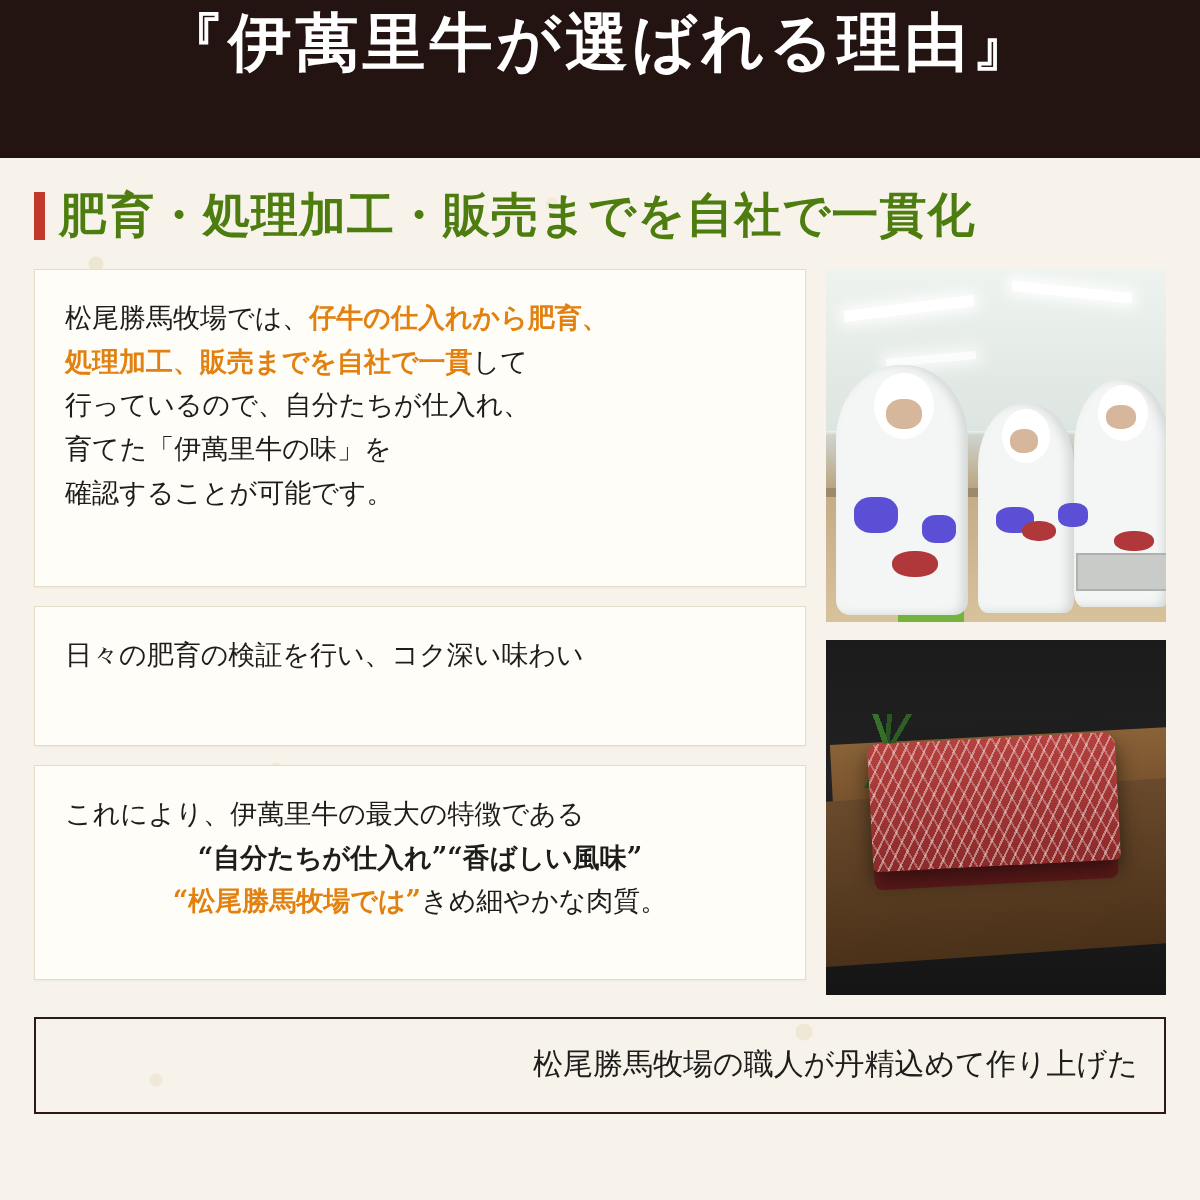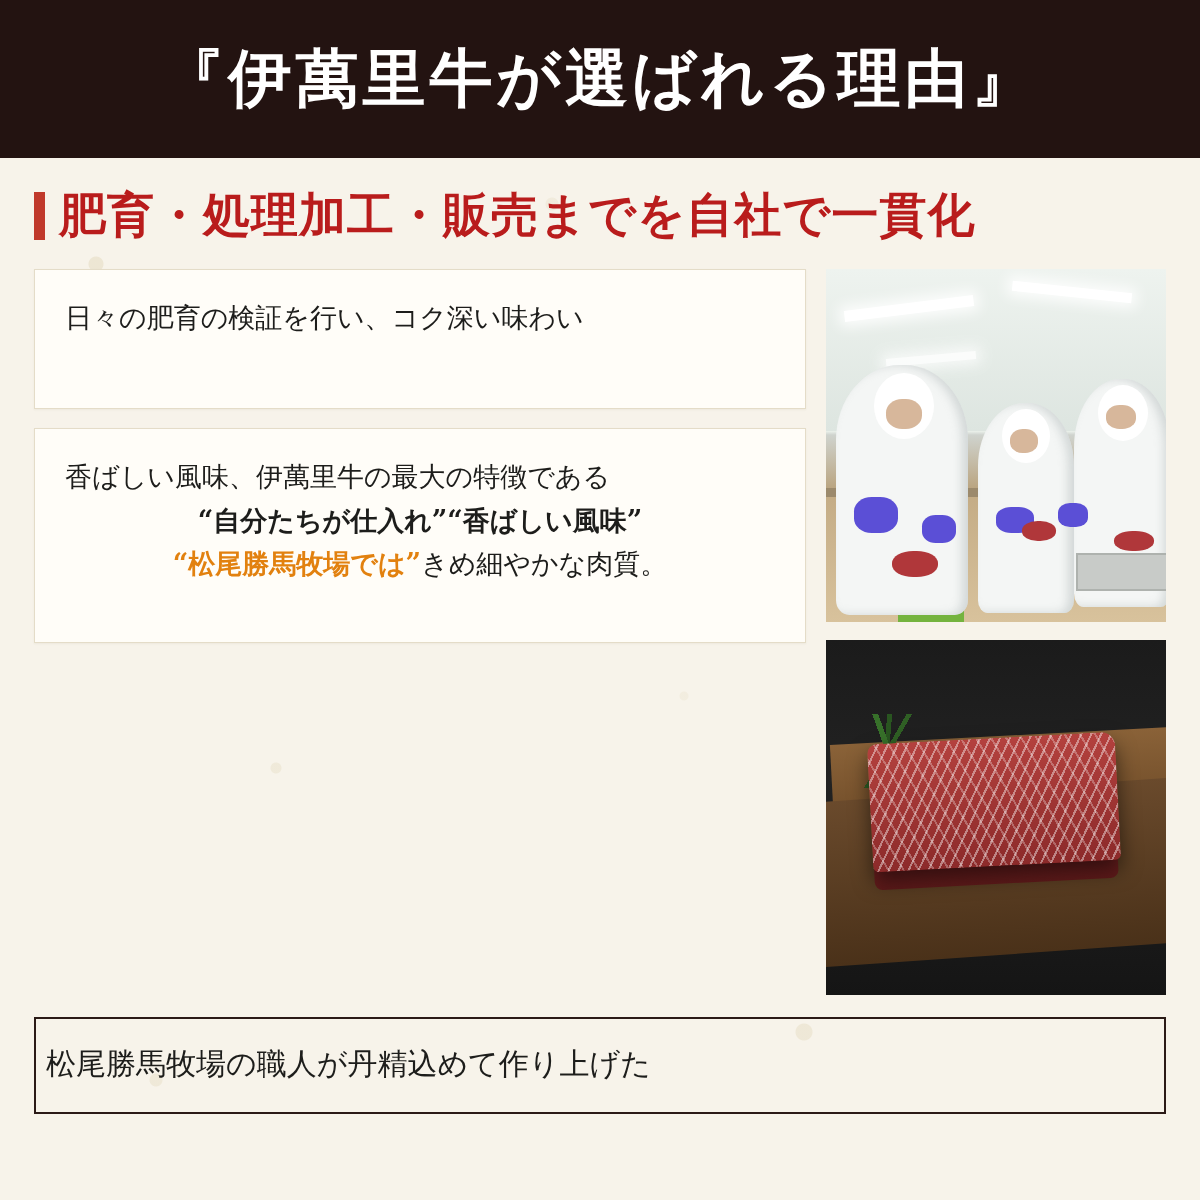--- a/index.html
+++ b/index.html
@@ -43,7 +43,7 @@
     height: 158px;
     background: #231311;
     display: flex;
-    align-items: center;
+    align-items: flex-start;
     justify-content: center;
     z-index: 2;
   }

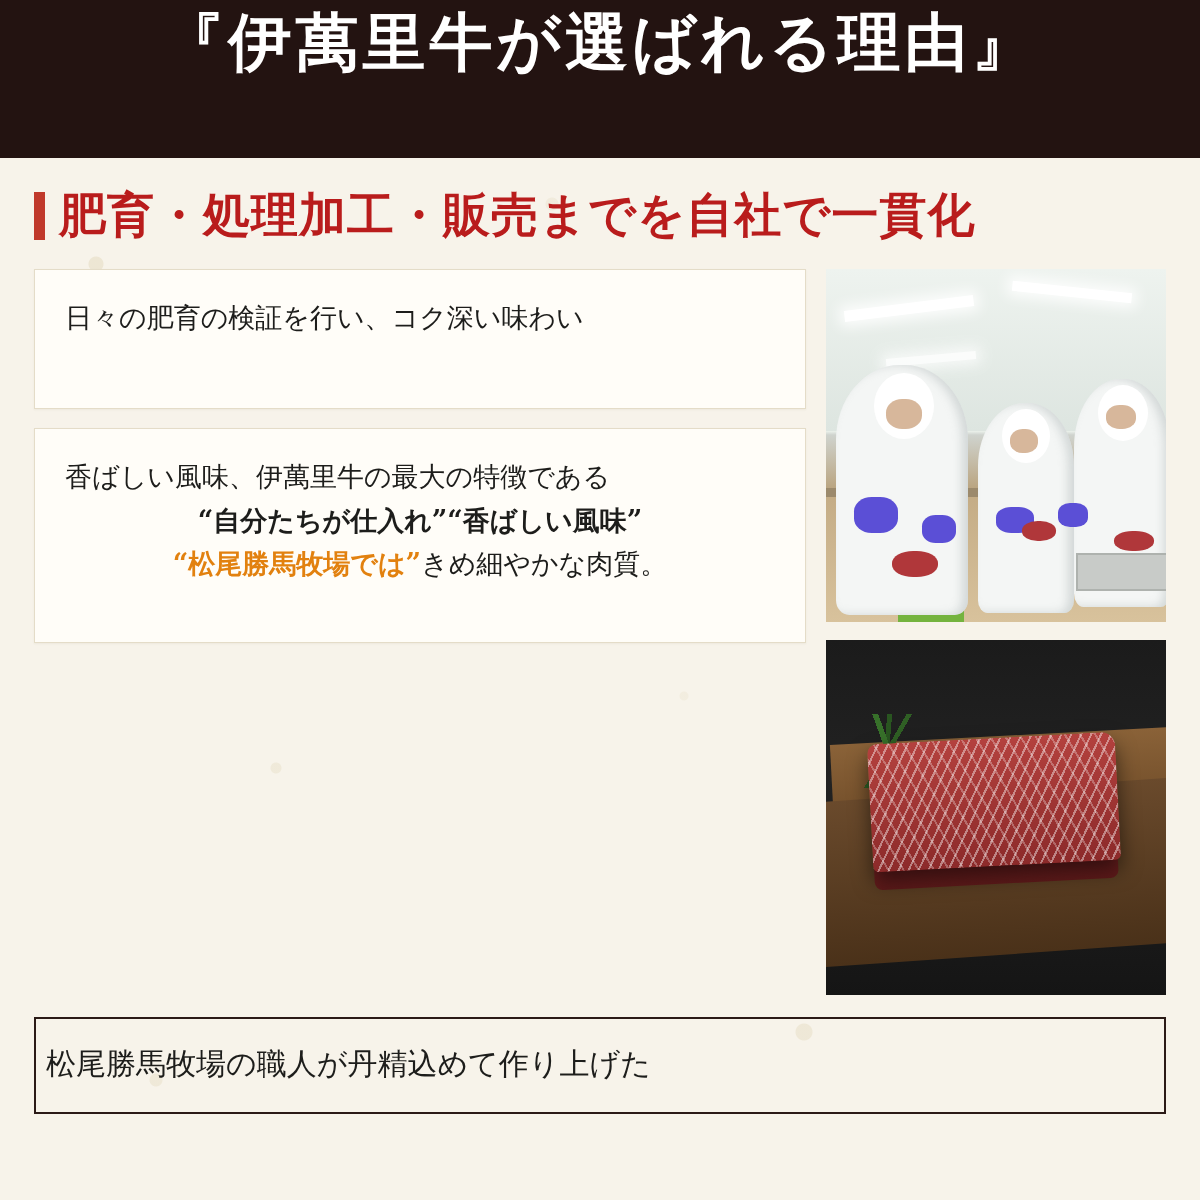--- a/index.html
+++ b/index.html
@@ -72,7 +72,7 @@
     flex: 0 0 auto;
   }
   .heading-text {
-    color: #b91c1c;
+    color: #4d7c0f;
     font-size: 47px;
     font-weight: bold;
     letter-spacing: 1px;

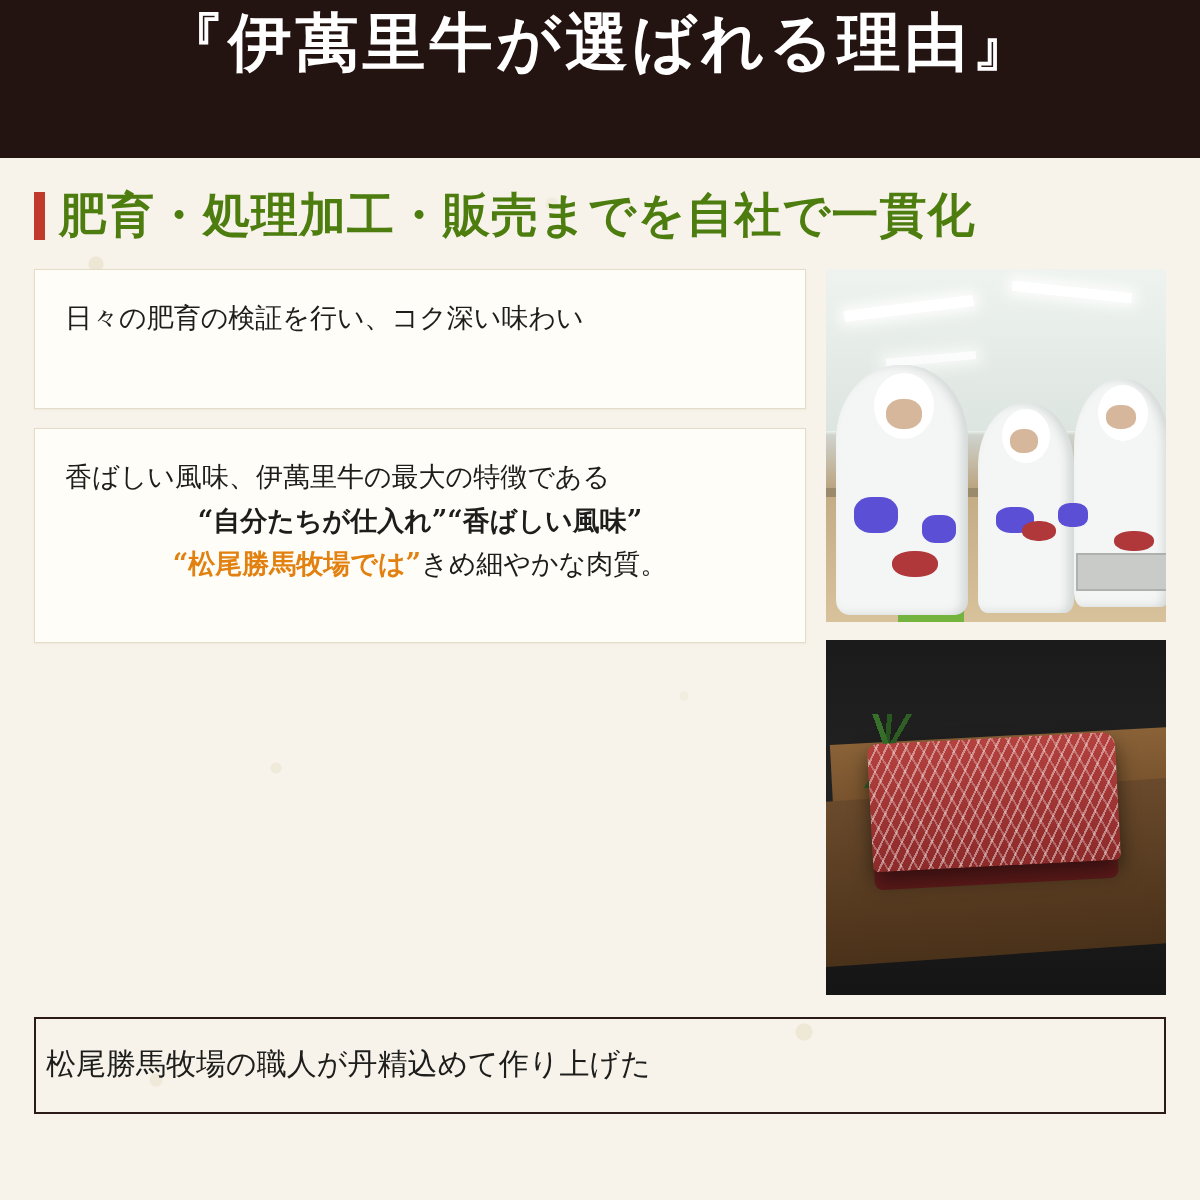--- a/index.html
+++ b/index.html
@@ -271,6 +271,17 @@
 
     <div class="left-col">
 
+      <div class="card card-1">
+        <p>
+          <span>松尾勝馬牧場では、</span><span class="hl-orange">仔牛の仕入れから肥育、</span>
+        </p>
+        <p>
+          <span class="hl-orange">処理加工、販売までを自社で一貫</span><span>して</span>
+        </p>
+        <p>行っているので、自分たちが仕入れ、</p>
+        <p>育てた「伊萬里牛の味」を</p>
+        <p>確認することが可能です。</p>
+      </div>
 
       <div class="card card-2">
         <p>日々の肥育の検証を行い、コク深い味わい</p>

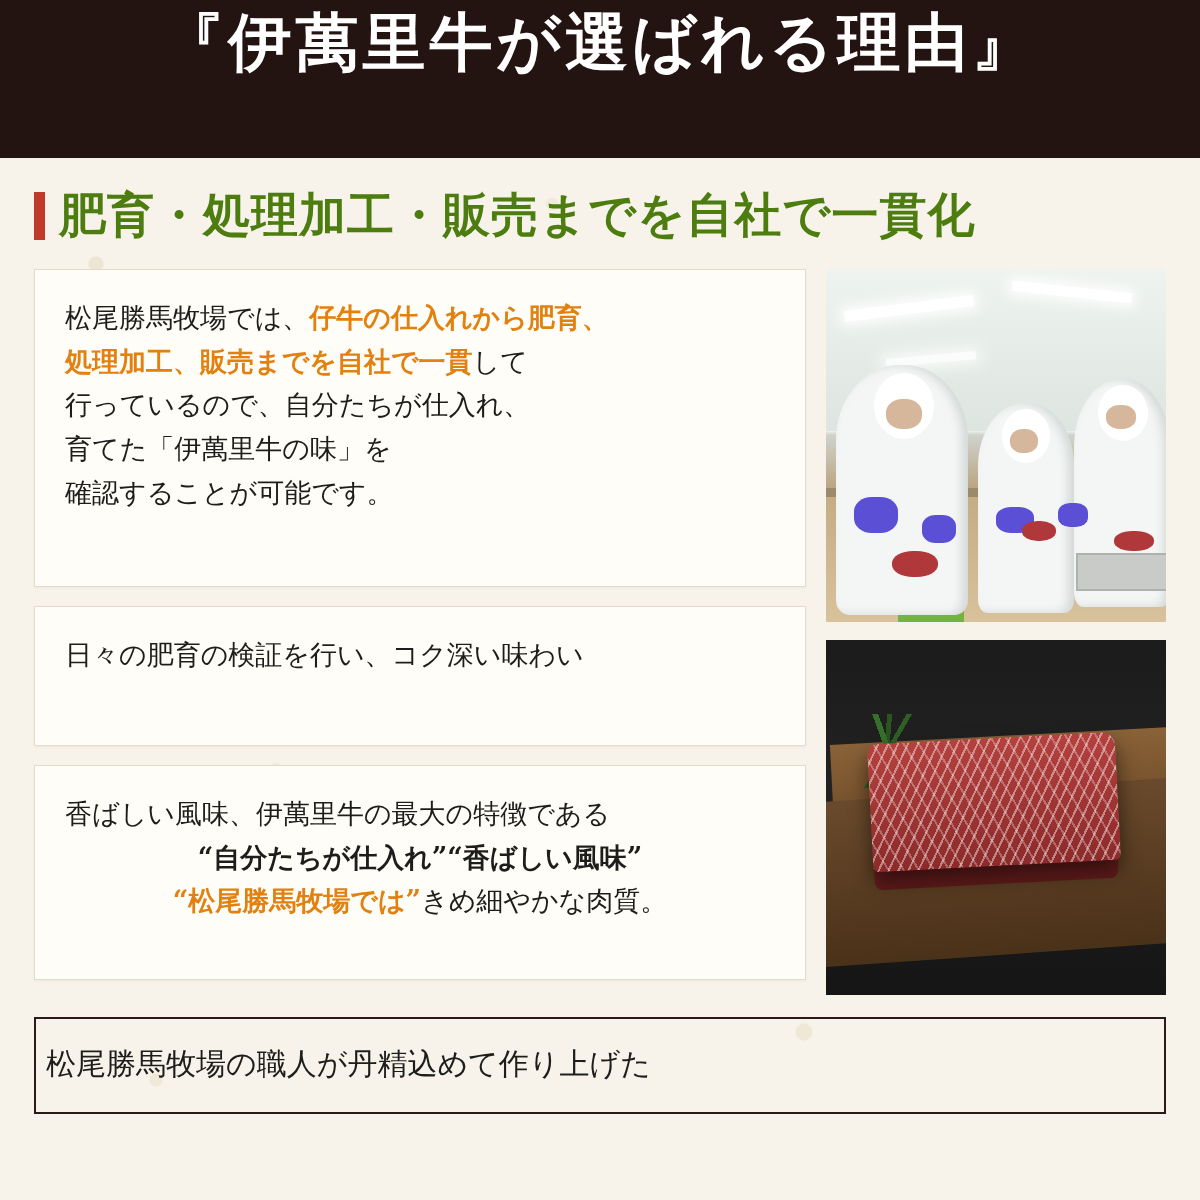--- a/index.html
+++ b/index.html
@@ -288,7 +288,7 @@
       </div>
 
       <div class="card card-3">
-        <p>香ばしい風味、伊萬里牛の最大の特徴である</p>
+        <p>これにより、伊萬里牛の最大の特徴である</p>
         <p class="hl-quote" style="text-align:center">“自分たちが仕入れ”“香ばしい風味”</p>
         <p style="text-align:center">
           <span class="hl-quote">“松尾勝馬牧場では”</span><span>きめ細やかな肉質。</span>

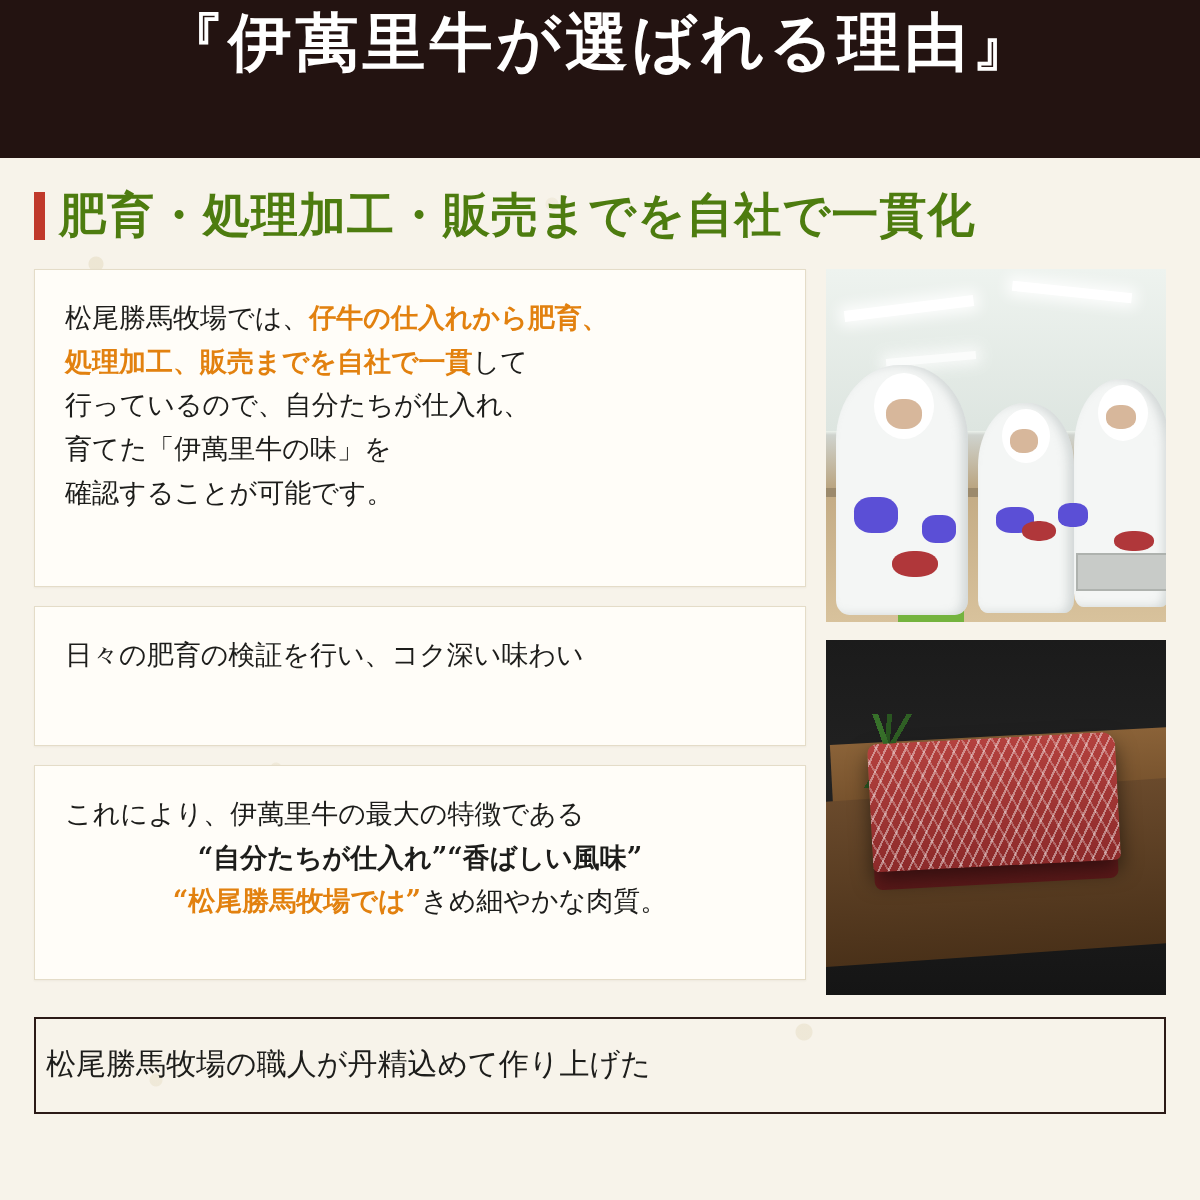--- a/index.html
+++ b/index.html
@@ -244,7 +244,7 @@
     margin: 22px 34px 0 34px;
     border: 2px solid #2b1a17;
     padding: 22px 26px 24px 10px;
-    text-align: left;
+    text-align: right;
   }
   .footer p {
     font-size: 30px;

